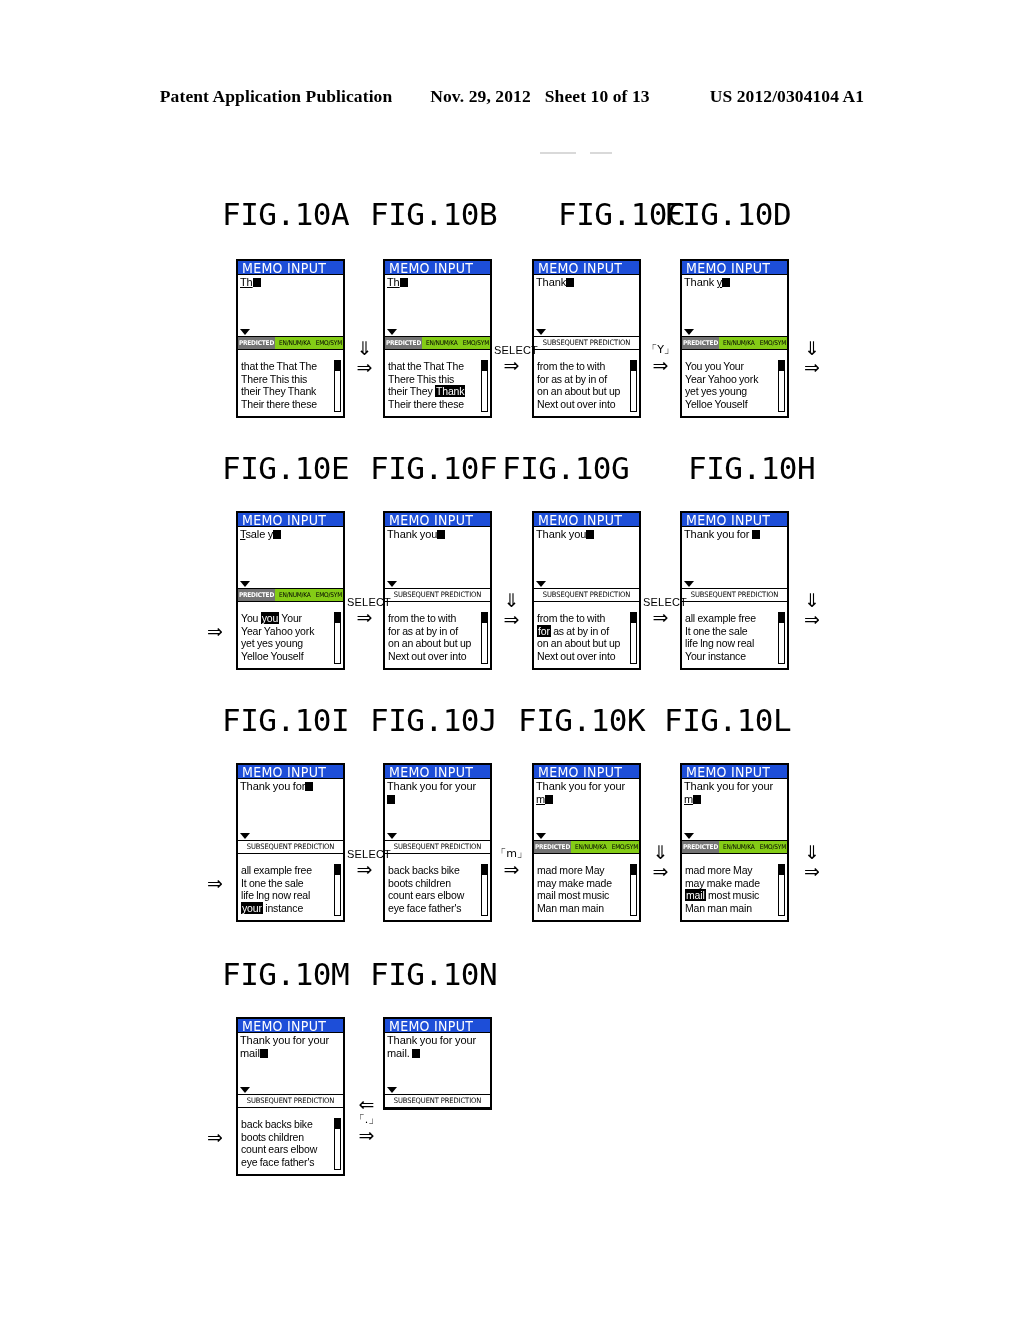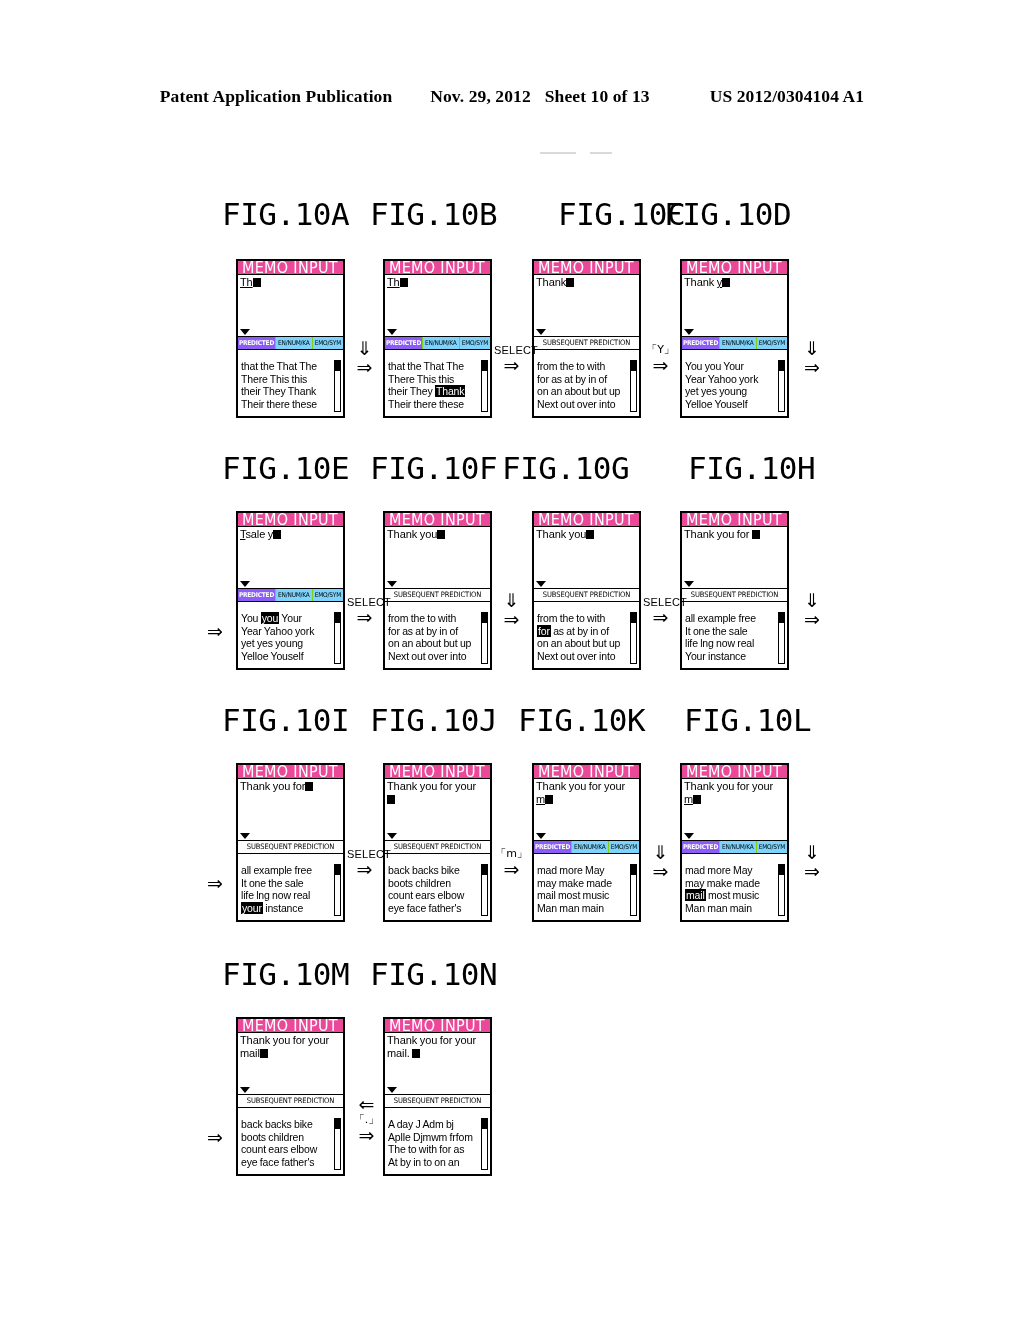--- a/index.html
+++ b/index.html
@@ -59,8 +59,8 @@
     font-family: "Liberation Sans", sans-serif;
   }
   .panel-title {
-    background: #ec4899; color: #fff;
-    font-size: 16px;
+    background: #1d4ed8; color: #fff;
+    font-size: 14px;
     font-weight: normal;
     letter-spacing: .3px;
     padding: 1px 0 1px 4px;

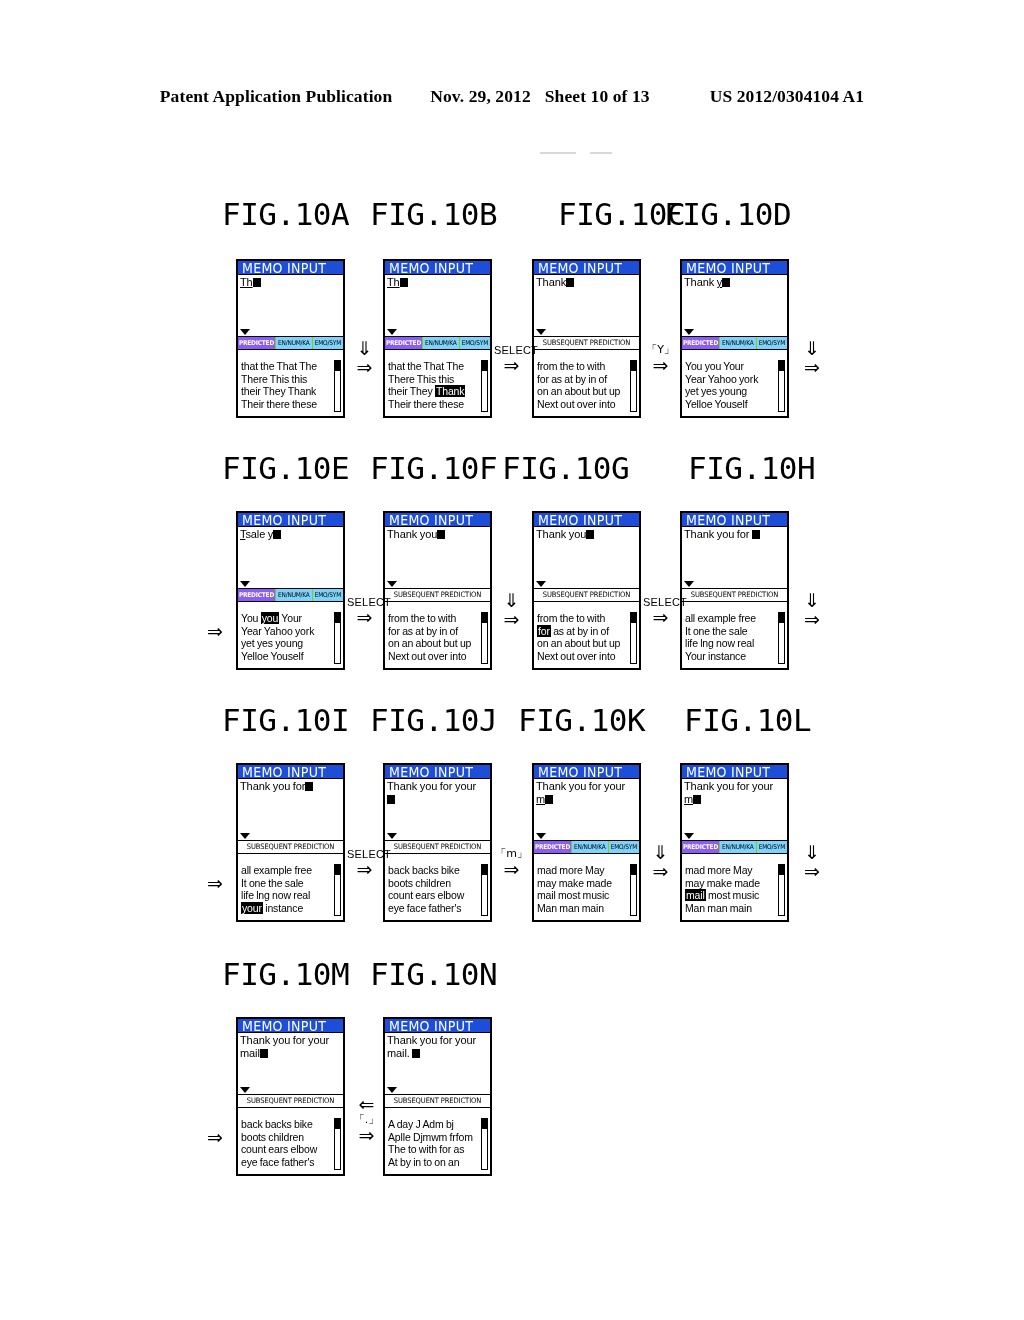--- a/index.html
+++ b/index.html
@@ -118,7 +118,7 @@
     overflow: hidden;
     white-space: nowrap;
   }
-  .tab.active { background: #8b5cf6; color: #fff; font-weight: bold; flex: 0 0 37px; }
+  .tab.active { background: #737373; color: #fff; font-weight: bold; flex: 0 0 37px; }
   .tab.inactive { background: #7dd3fc; color: #000; border-left: 1px solid #84cc16; flex: 1 1 auto; }
 
   

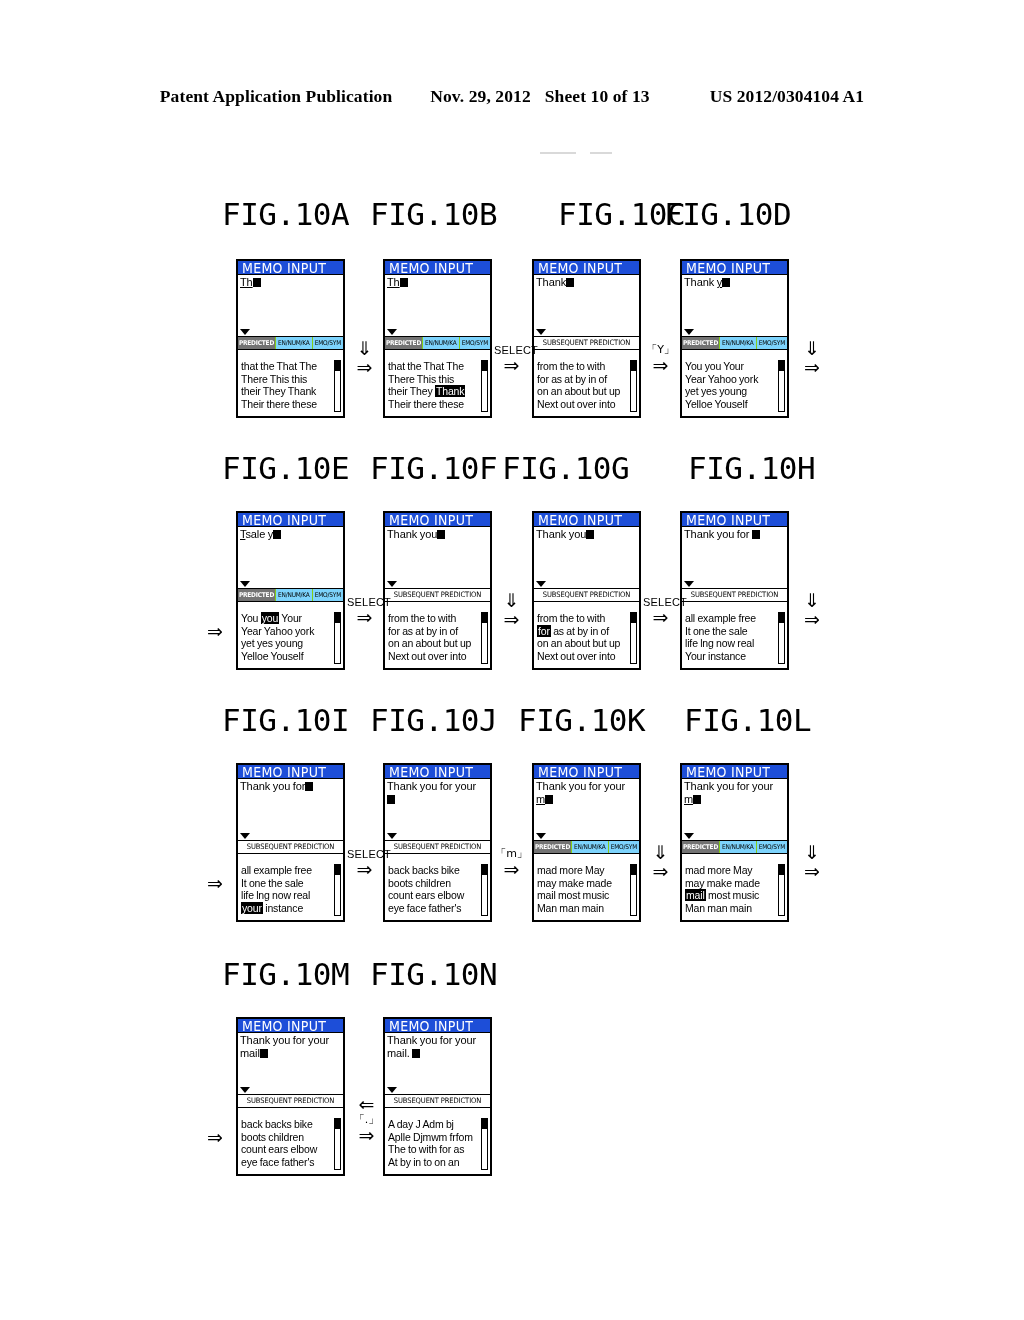--- a/index.html
+++ b/index.html
@@ -119,7 +119,7 @@
     white-space: nowrap;
   }
   .tab.active { background: #737373; color: #fff; font-weight: bold; flex: 0 0 37px; }
-  .tab.inactive { background: #7dd3fc; color: #000; border-left: 1px solid #84cc16; flex: 1 1 auto; }
+  .tab.inactive { background: #84cc16; color: #000; border-left: 3px solid #84cc16; flex: 1 1 auto; }
 
   
   .subhdr {

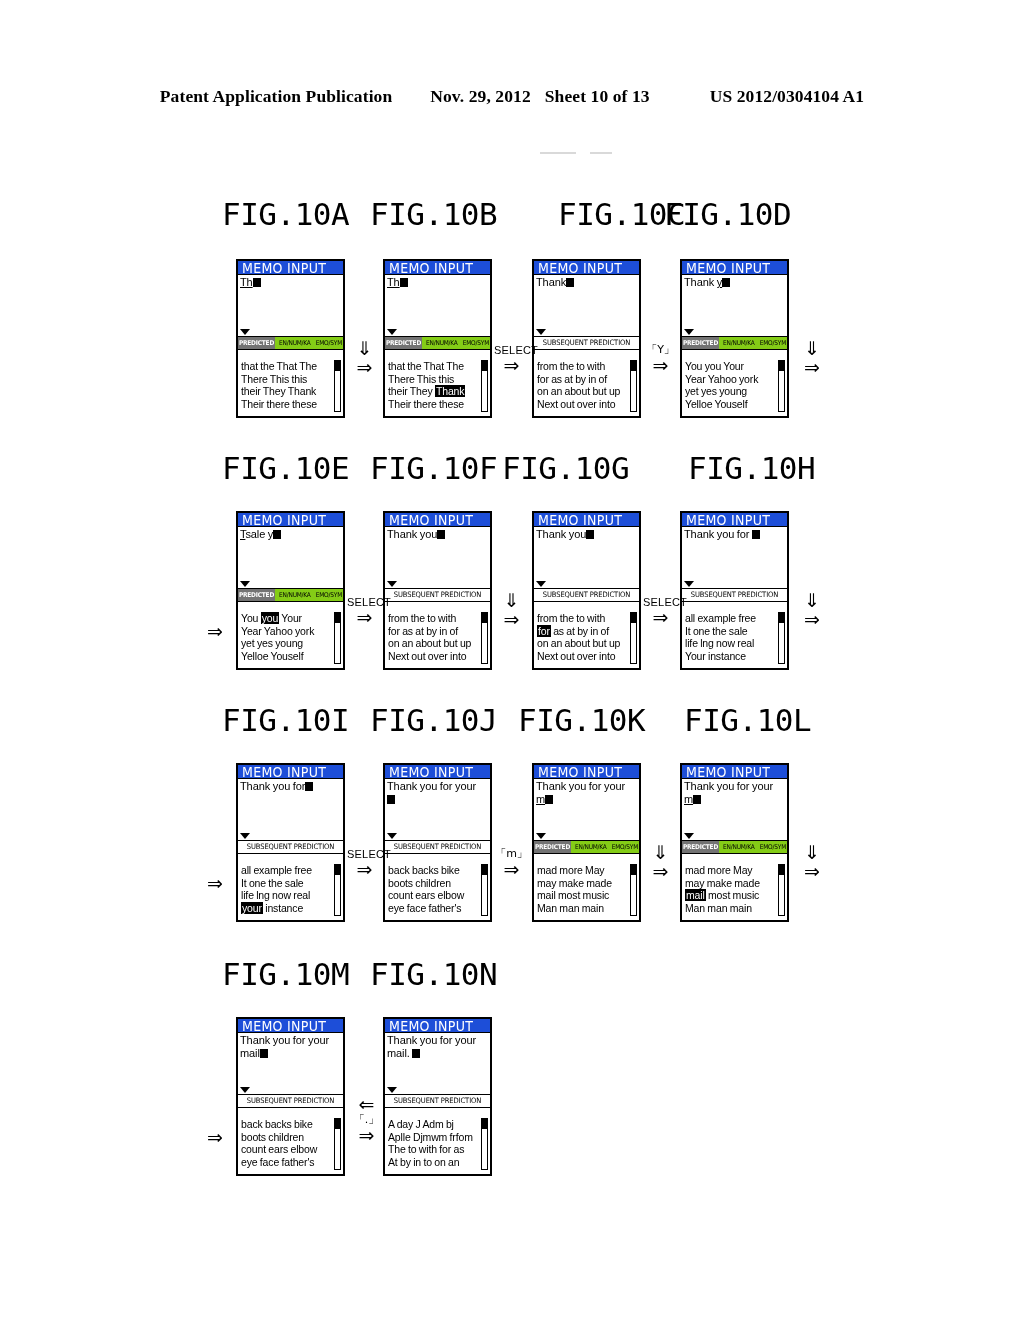--- a/index.html
+++ b/index.html
@@ -407,7 +407,7 @@
       <span class="fig-title" style="position:absolute; left:222px;">FIG.10I</span>
       <span class="fig-title" style="position:absolute; left:370px;">FIG.10J</span>
       <span class="fig-title" style="position:absolute; left:518px;">FIG.10K</span>
-      <span class="fig-title" style="position:absolute; left:684px;">FIG.10L</span>
+      <span class="fig-title" style="position:absolute; left:664px;">FIG.10L</span>
     </div>
     <div class="panel" style="left:236px; top:763px;">
       <div class="panel-title">MEMO INPUT</div>

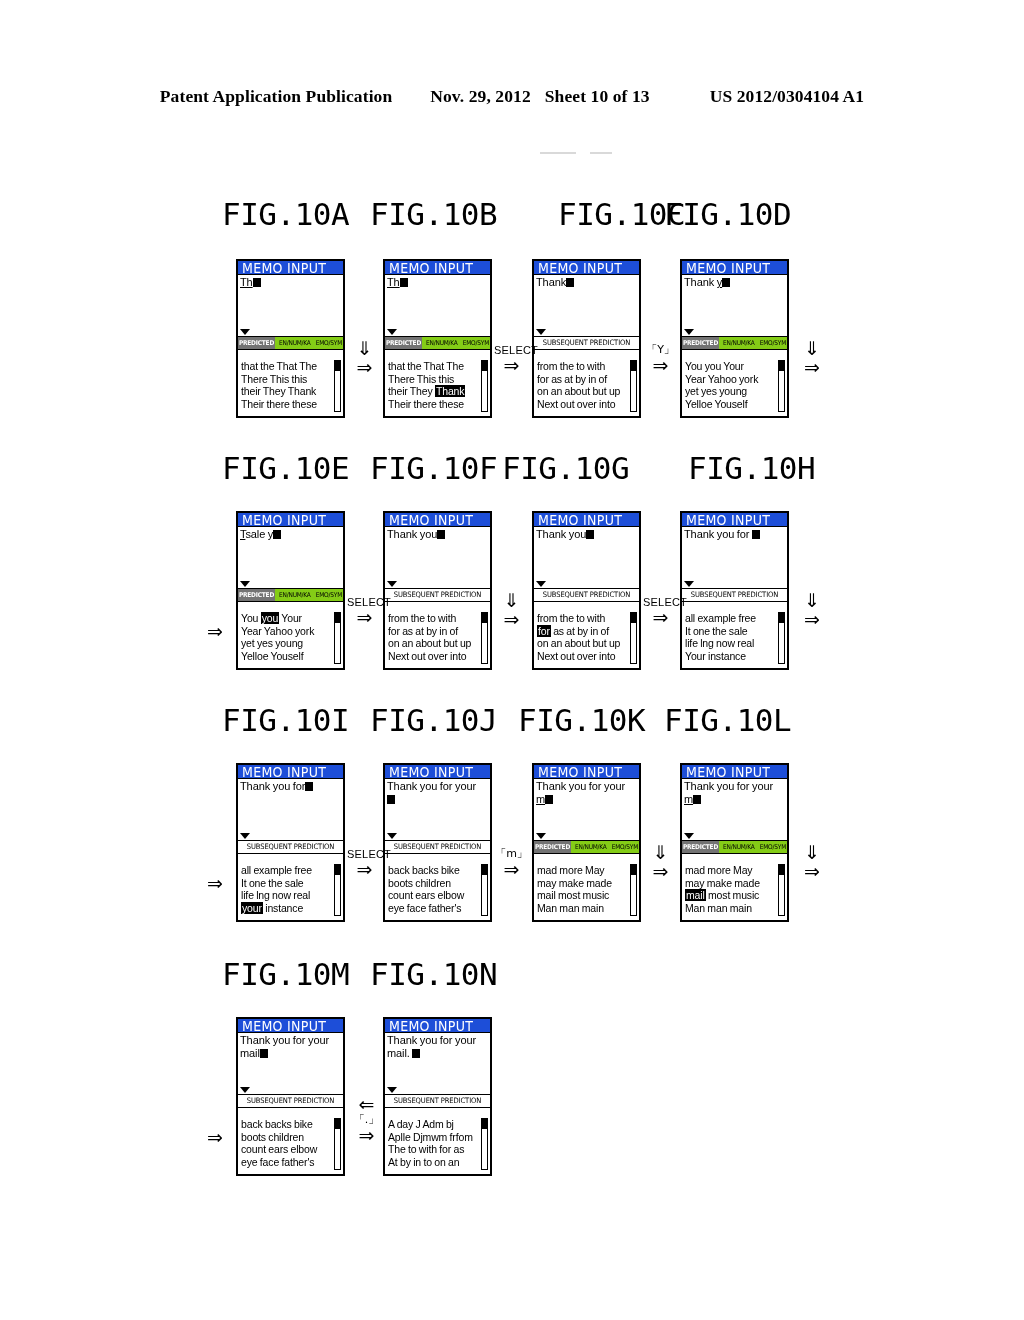--- a/index.html
+++ b/index.html
@@ -537,15 +537,6 @@
         <span class="tri"></span>
       </div>
       <div class="subhdr">SUBSEQUENT PREDICTION</div>
-      <div class="cand">
-        <div class="cand-line"><span>A day J Adm bj</span></div>
-        <div class="cand-line"><span>Aplle Djmwm frfom</span></div>
-        <div class="cand-line"><span>The to with for as</span></div>
-        <div class="cand-line"><span>At by in to on an</span></div>
-        <div class="sbar">
-          <div class="thumb"></div>
-        </div>
-      </div>
     </div>
     <div class="conn" style="left:198px; top:1128px; width:34px;">
       <div class="arrow-r">⇒</div>

